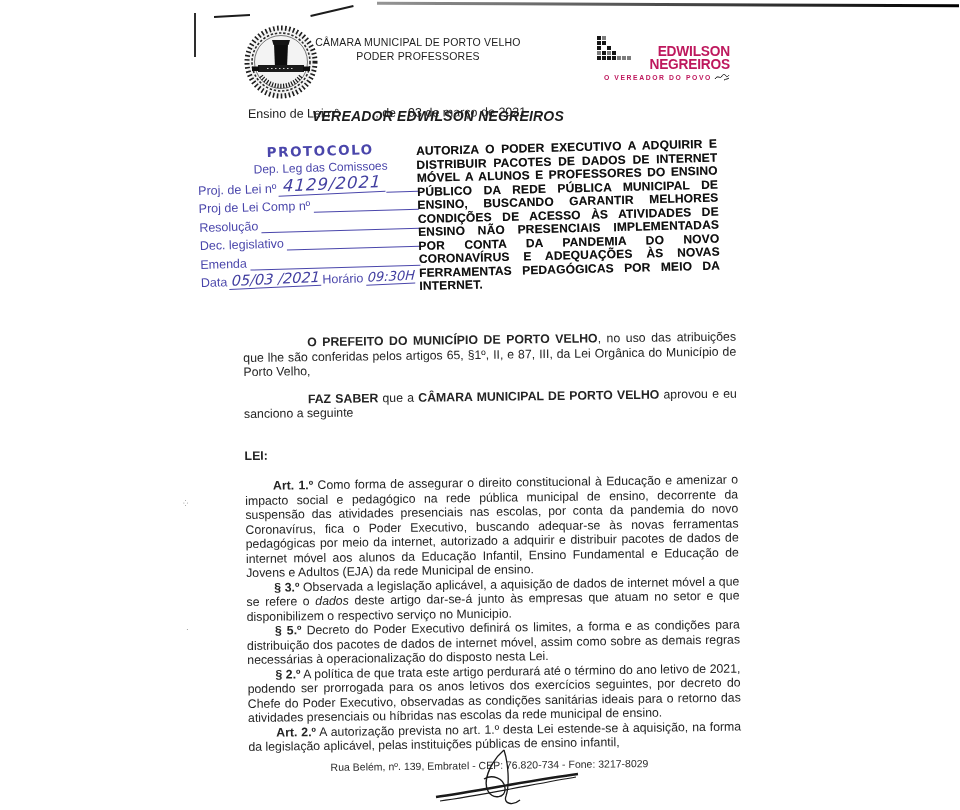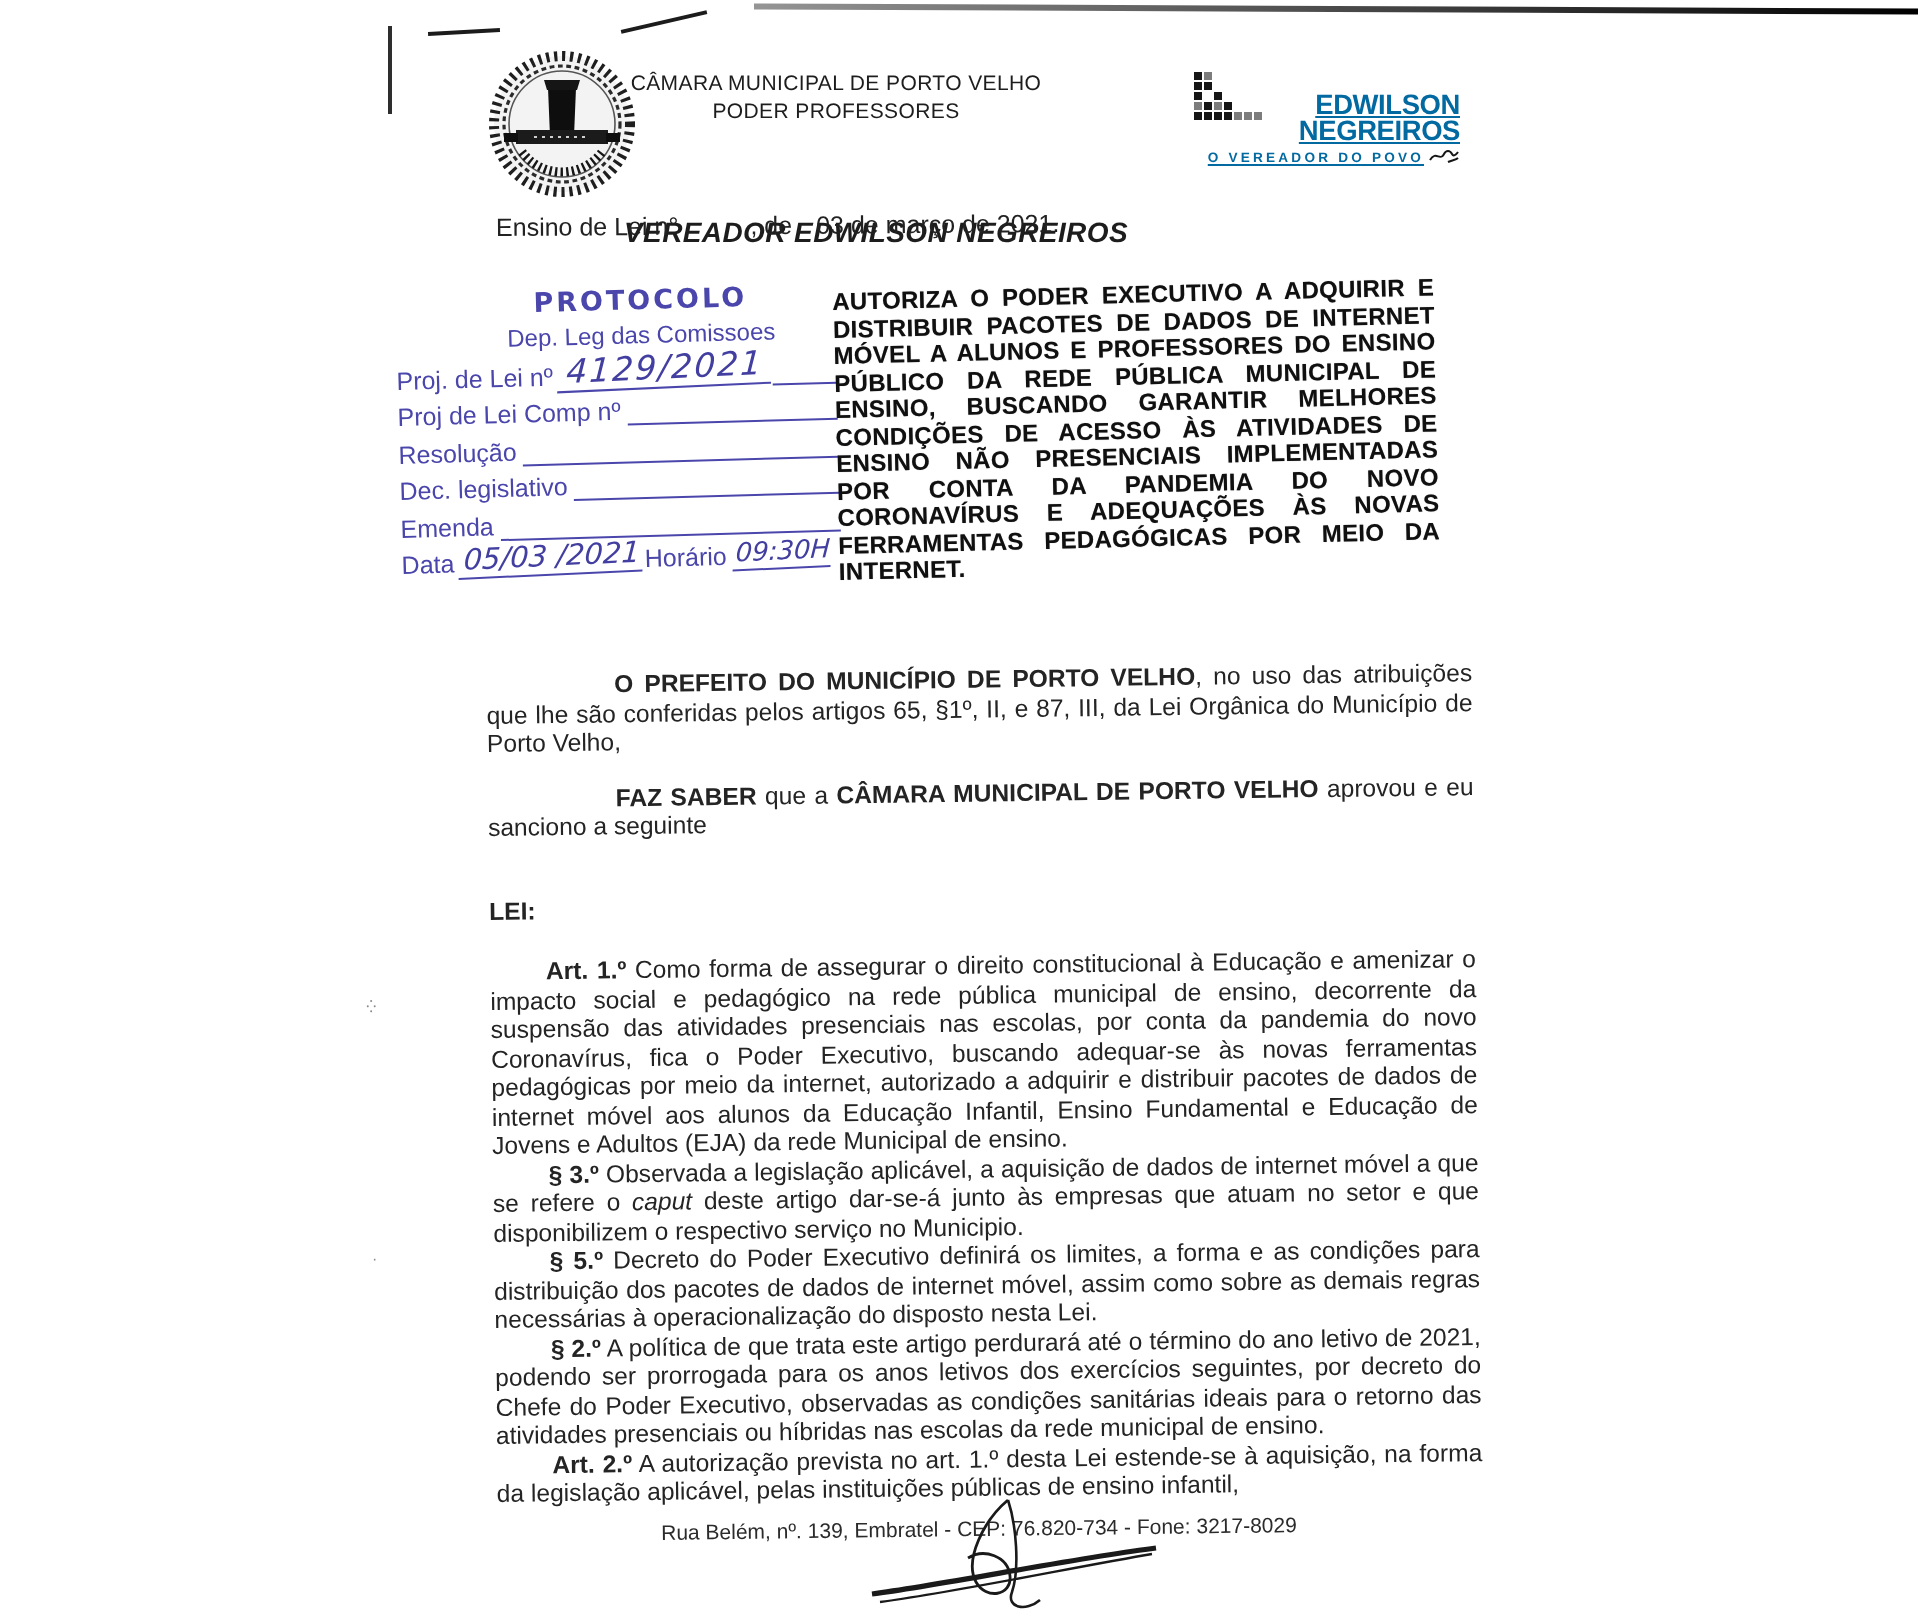--- a/index.html
+++ b/index.html
@@ -22,7 +22,7 @@
   .org-line1,.org-line2{font-size:10.5px;line-height:13.5px;letter-spacing:.2px;}
   .org-line3{font-size:14px;line-height:14px;font-weight:bold;font-style:italic;letter-spacing:.2px;margin-top:46px;}
 
-  .logo{position:absolute;left:596px;top:30px;width:134px;color:#0369a1;text-decoration:underline;}
+  .logo{position:absolute;left:596px;top:30px;width:134px;color:#be185d;}
   .logo-top{display:flex;align-items:flex-end;}
   .logo-bars{flex:0 0 auto;margin-right:3px;}
   .logo-names{flex:1;text-align:right;font-weight:bold;font-size:14px;line-height:12.5px;

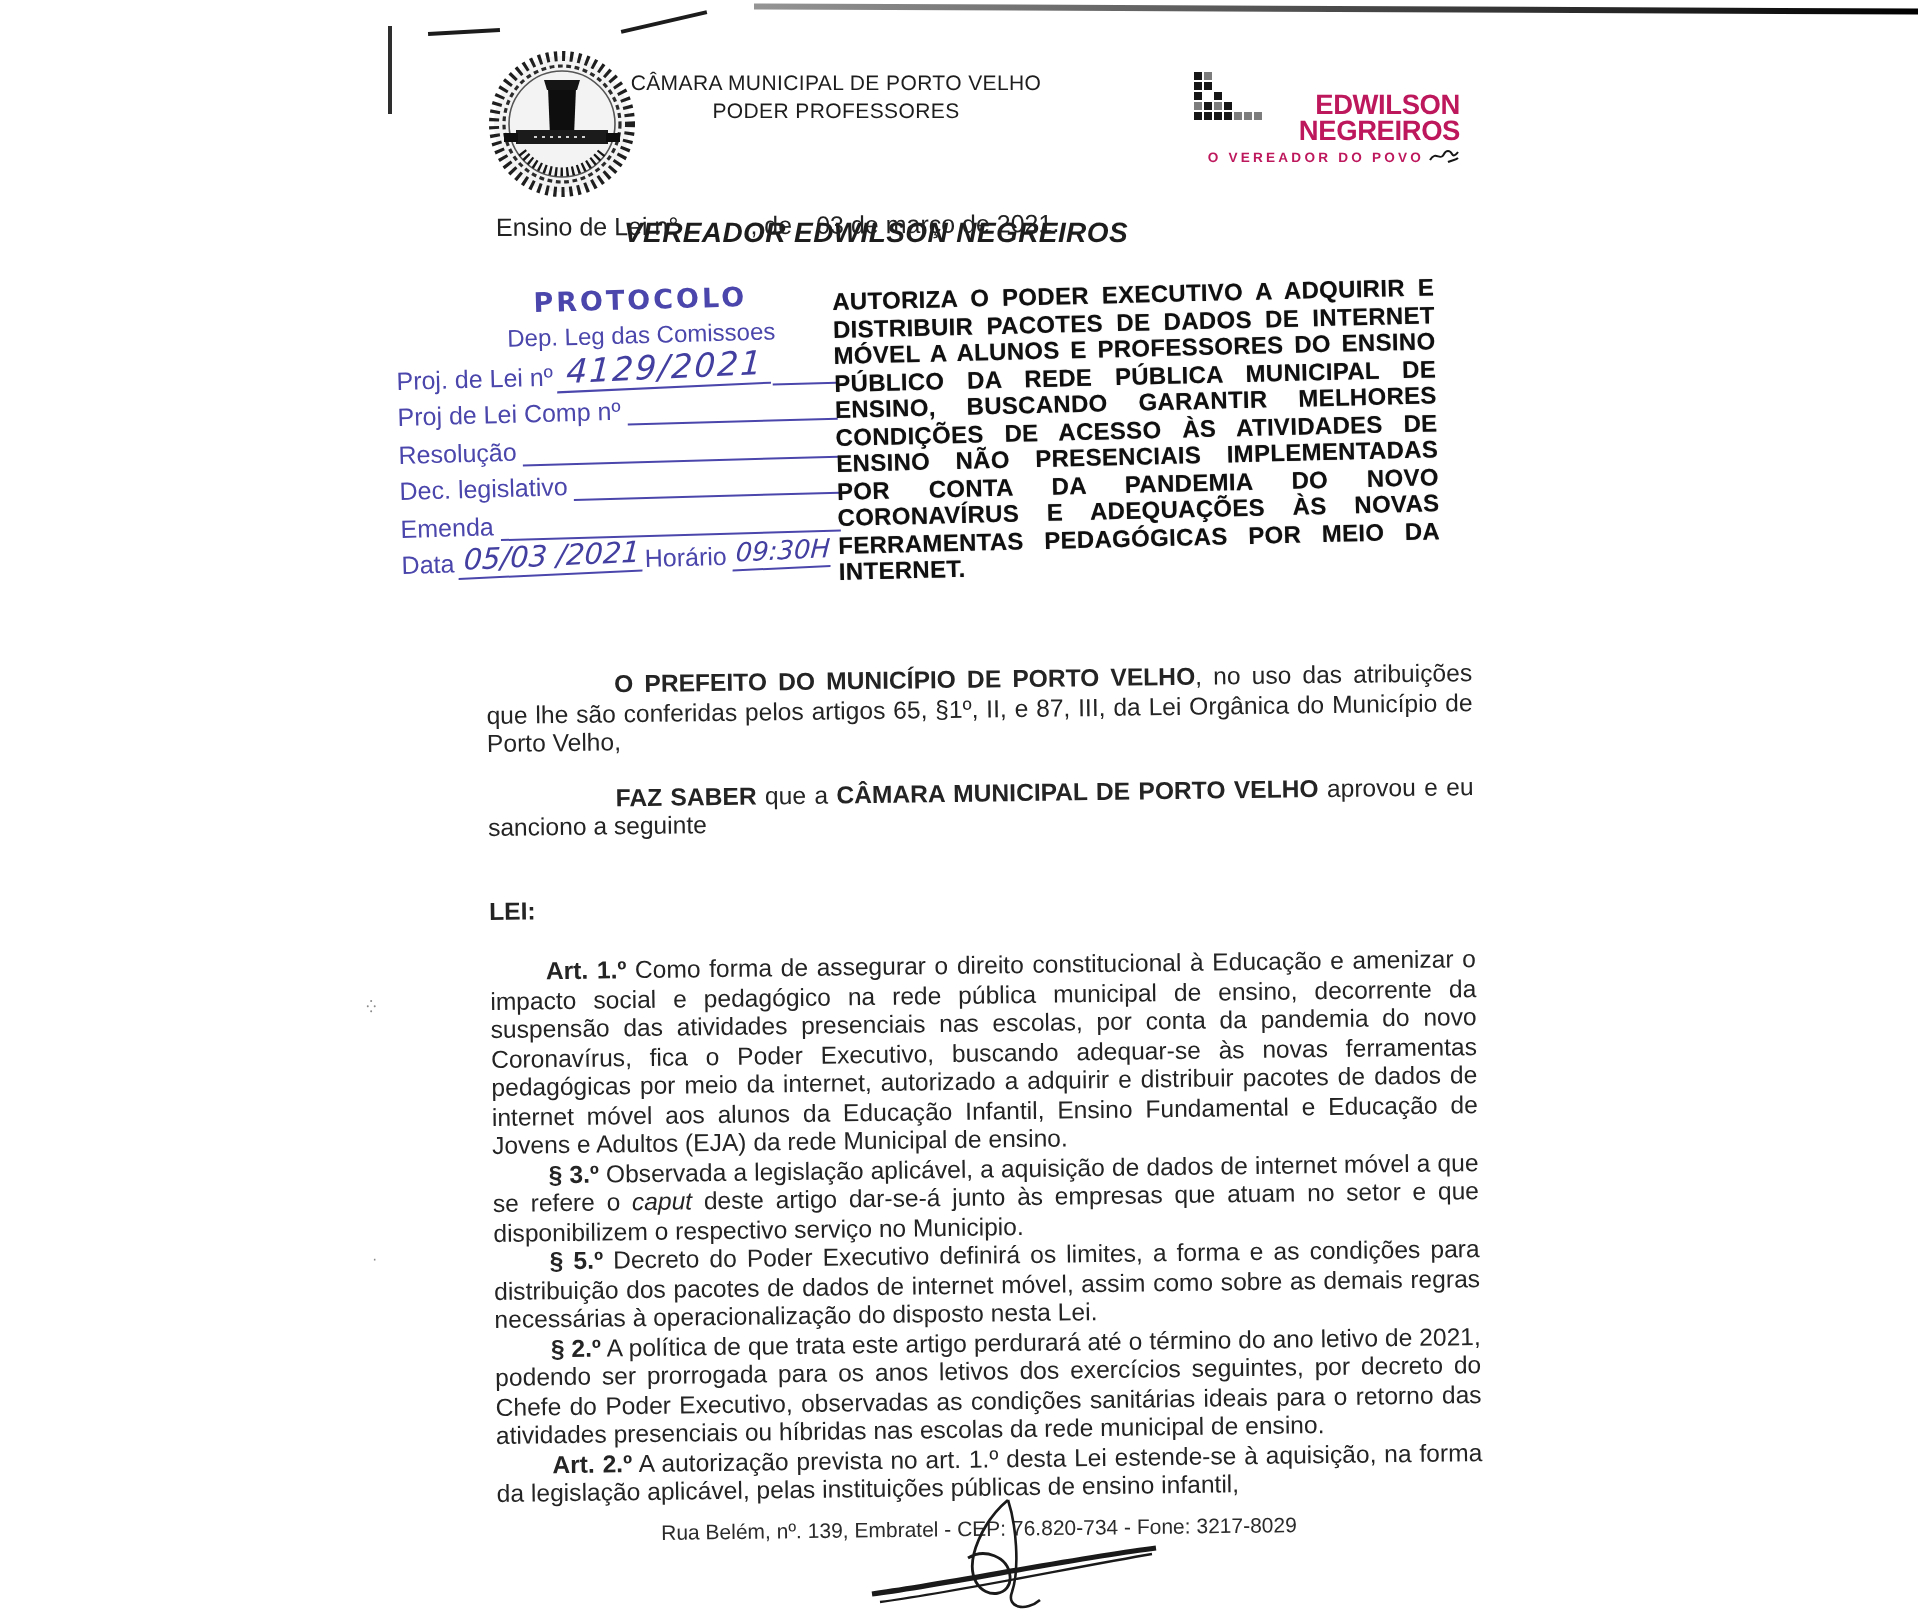--- a/index.html
+++ b/index.html
@@ -194,7 +194,7 @@
     <p class="p-fazsaber"><span class="b">FAZ SABER</span><span> que a </span><span class="b">CÂMARA MUNICIPAL DE PORTO VELHO</span><span> aprovou e eu sanciono a seguinte</span></p>
     <p class="p-lei">LEI:</p>
     <p class="p-art1 p-ind"><span class="b">Art. 1.º</span><span> Como forma de assegurar o direito constitucional à Educação e amenizar o impacto social e pedagógico na rede pública municipal de ensino, decorrente da suspensão das atividades presenciais nas escolas, por conta da pandemia do novo Coronavírus, fica o Poder Executivo, buscando adequar-se às novas ferramentas pedagógicas por meio da internet, autorizado a adquirir e distribuir pacotes de dados de internet móvel aos alunos da Educação Infantil, Ensino Fundamental e Educação de Jovens e Adultos (EJA) da rede Municipal de ensino.</span></p>
-    <p class="p-ind"><span class="b">§ 3.º</span><span> Observada a legislação aplicável, a aquisição de dados de internet móvel a que se refere o </span><span class="i">caput</span><span> deste artigo dar-se-á junto às empresas que atuam no setor e que disponibilizem o respectivo serviço no Municipio.</span></p>
+    <p class="p-ind"><span class="b">§ 3.º</span><span> Observada a legislação aplicável, a aquisição de dados de internet móvel a que se refere o </span><span class="i">dados</span><span> deste artigo dar-se-á junto às empresas que atuam no setor e que disponibilizem o respectivo serviço no Municipio.</span></p>
     <p class="p-ind"><span class="b">§ 5.º</span><span> Decreto do Poder Executivo definirá os limites, a forma e as condições para distribuição dos pacotes de dados de internet móvel, assim como sobre as demais regras necessárias à operacionalização do disposto nesta Lei.</span></p>
     <p class="p-ind"><span class="b">§ 2.º</span><span> A política de que trata este artigo perdurará até o término do ano letivo de 2021, podendo ser prorrogada para os anos letivos dos exercícios seguintes, por decreto do Chefe do Poder Executivo, observadas as condições sanitárias ideais para o retorno das atividades presenciais ou híbridas nas escolas da rede municipal de ensino.</span></p>
     <p class="p-ind"><span class="b">Art. 2.º</span><span> A autorização prevista no art. 1.º desta Lei estende-se à aquisição, na forma da legislação aplicável, pelas instituições públicas de ensino infantil,</span></p>

